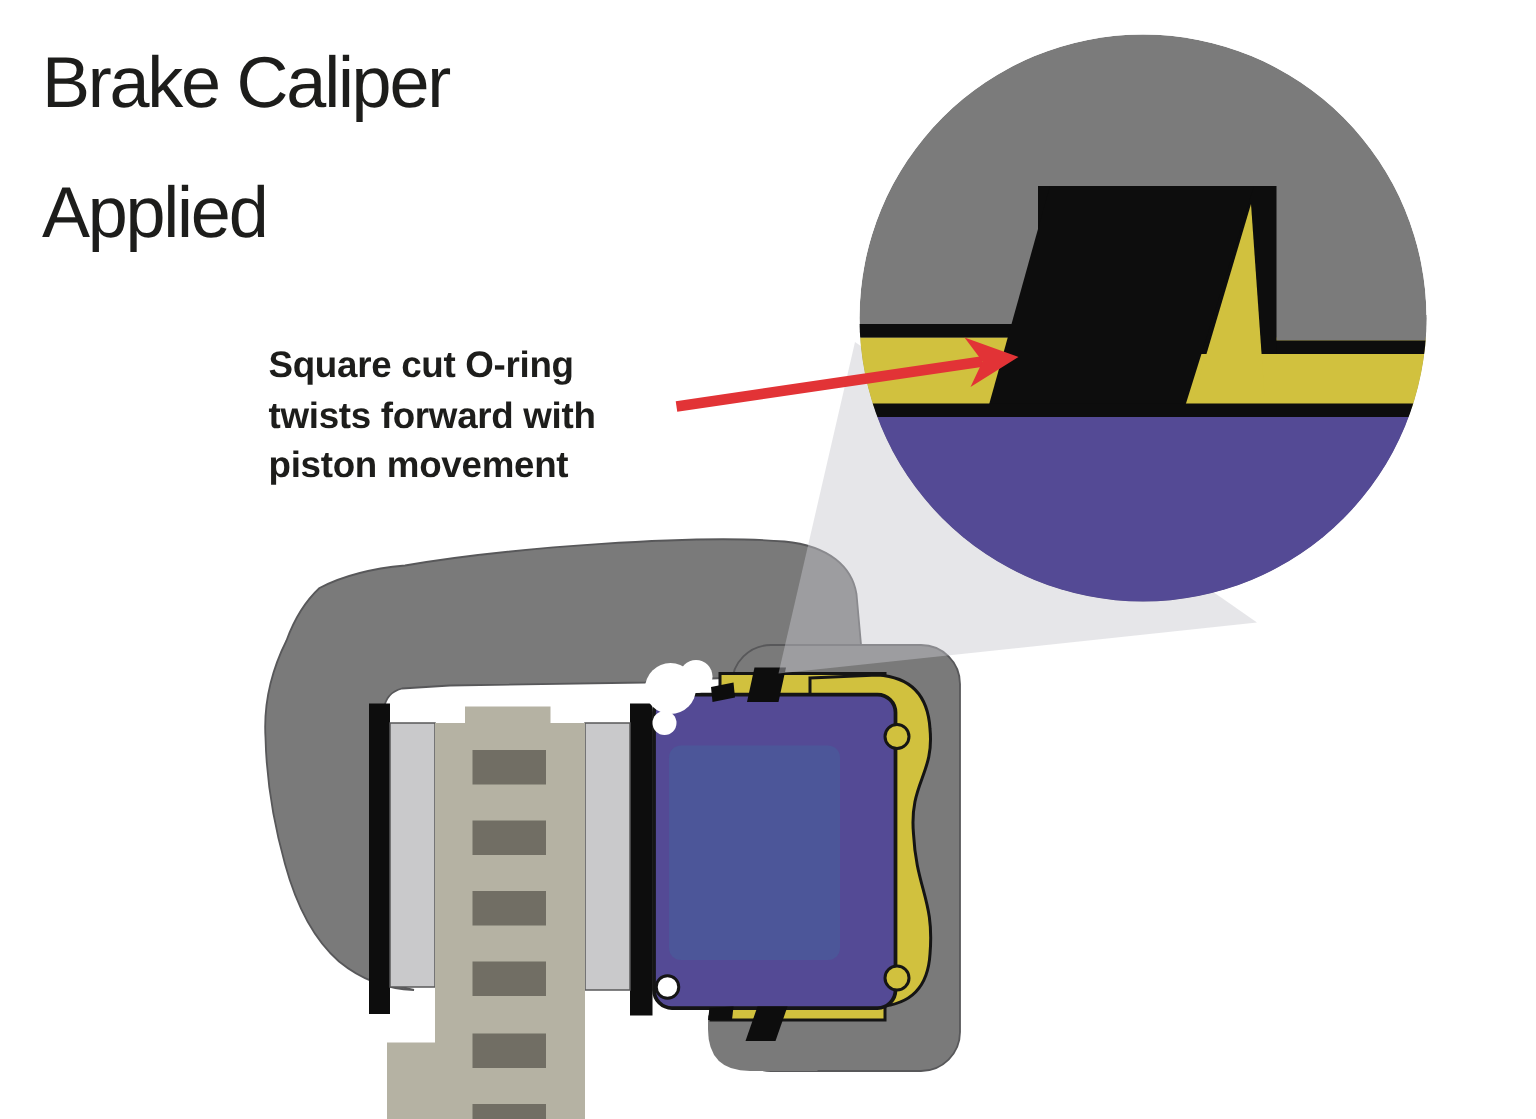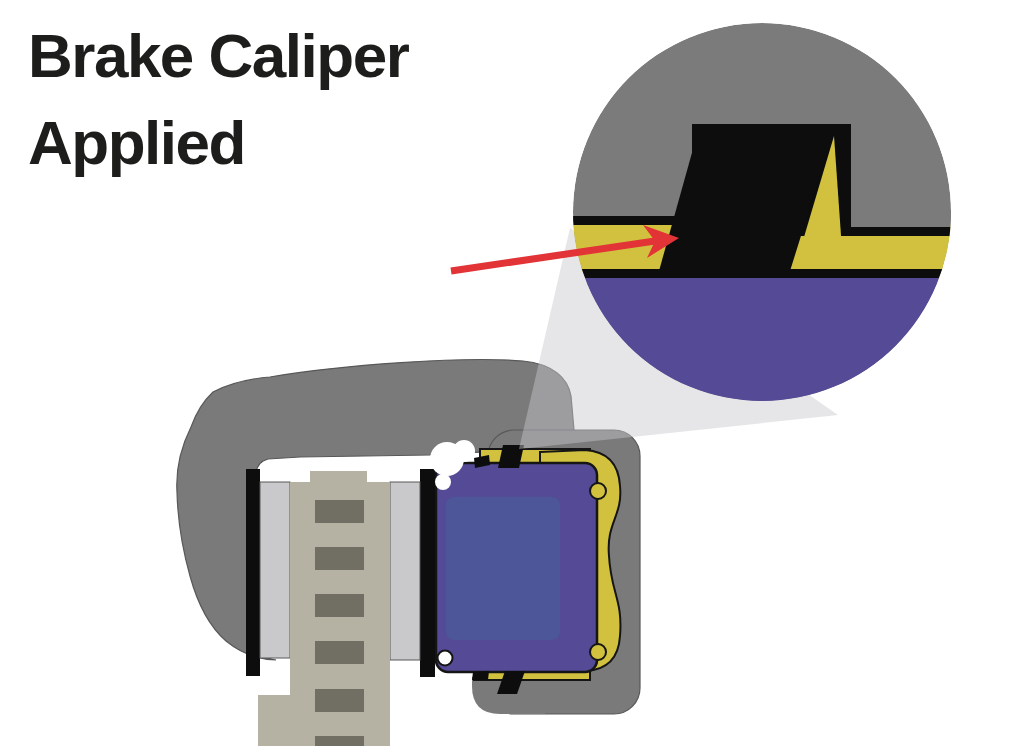--- a/index.html
+++ b/index.html
@@ -11,7 +11,7 @@
   svg{position:absolute;left:0;top:0;}
   .page-title{
     position:absolute;left:28px;top:12px;
-    font-size:62px;font-weight:700;letter-spacing:-1.5px;
+    font-size:48px;font-weight:400;letter-spacing:-1.5px;
     line-height:87px;white-space:pre-line;
   }
   .callout-label{

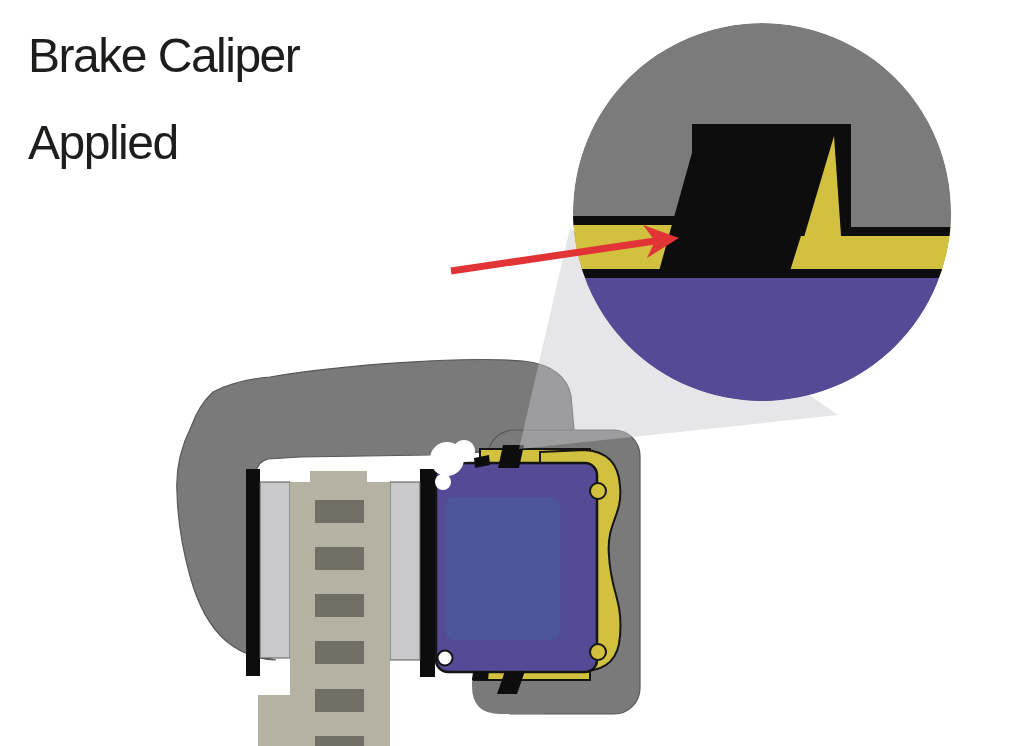--- a/index.html
+++ b/index.html
@@ -121,6 +121,9 @@
 <div class="page-title" style="color: rgb(29, 29, 27);">Brake Caliper
 Applied</div>
 
+<div class="callout-label" style="color: rgb(29, 29, 27);">Square cut O-ring
+twists forward with
+piston movement</div>
 
 </div>
 

